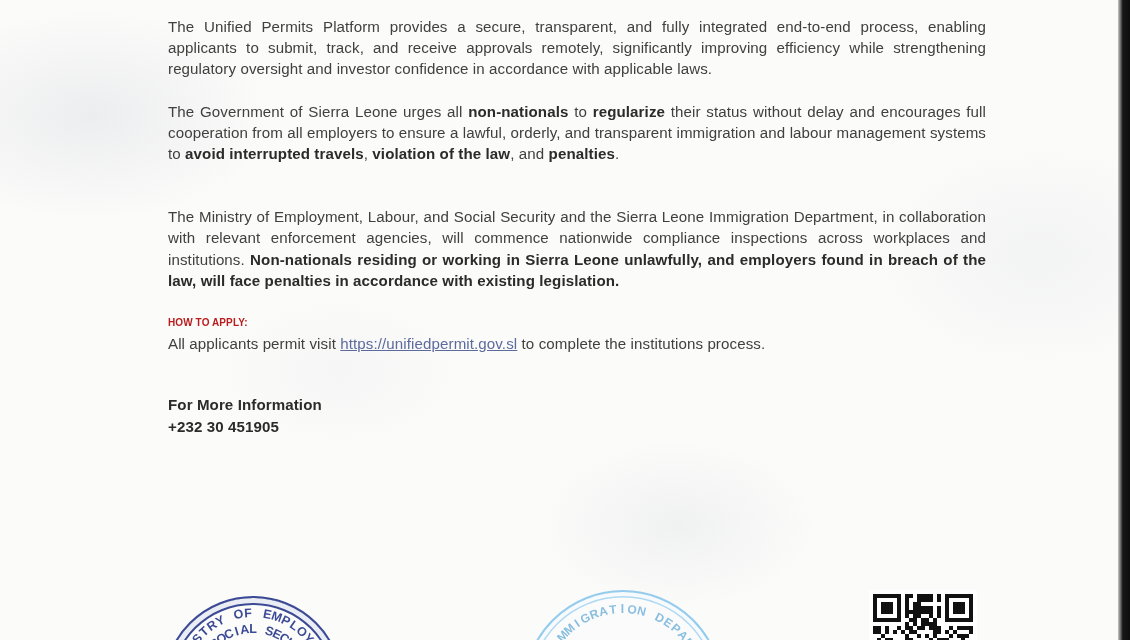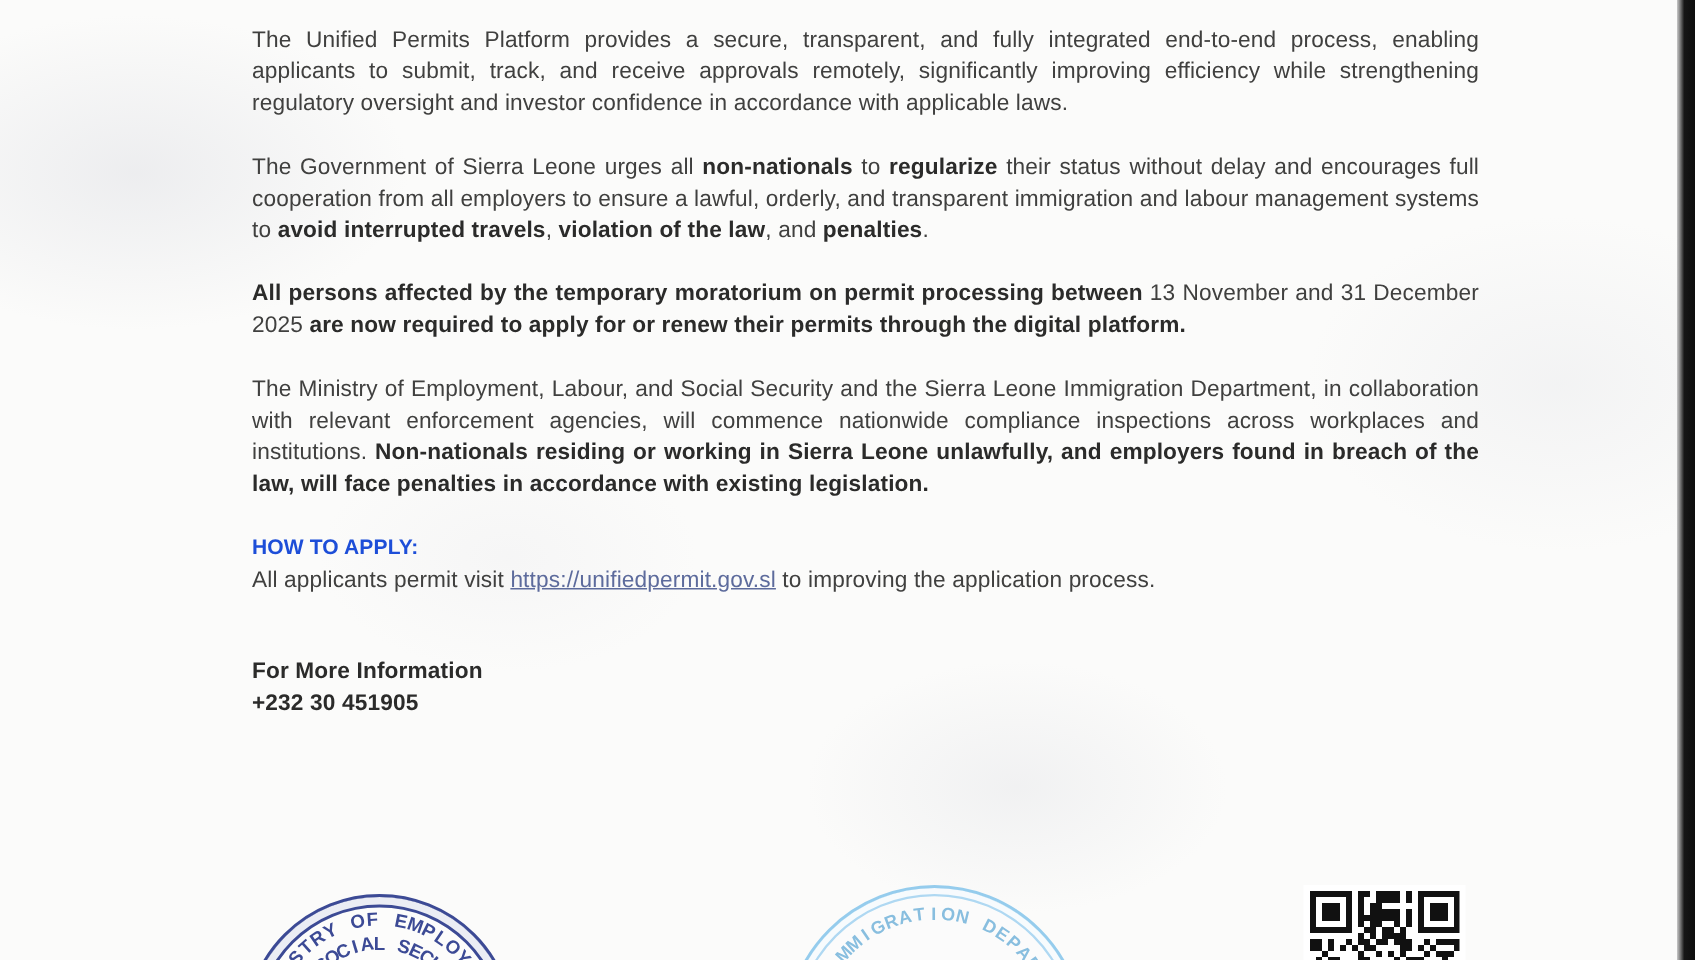--- a/index.html
+++ b/index.html
@@ -181,7 +181,6 @@
     <p class="body-text"><span>The Government of Sierra Leone urges all </span><b>non-nationals</b><span> to </span><b>regularize</b><span> their status without delay and encourages full cooperation from all employers to ensure a lawful, orderly, and transparent immigration and labour management systems to </span><b>avoid interrupted travels</b><span>, </span><b>violation of the law</b><span>, and </span><b>penalties</b><span>.</span></p>
     <div class="gap-para"></div>
 
-    <p class="body-text"><b>All persons affected by the temporary moratorium on permit processing between </b><span>13 November and 31 December 2025</span><b> are now required to apply for or renew their permits through the digital platform.</b></p>
     <div class="gap-para"></div>
 
     <p class="body-text"><span>The Ministry of Employment, Labour, and Social Security and the Sierra Leone Immigration Department, in collaboration with relevant enforcement agencies, will commence nationwide compliance inspections across workplaces and institutions. </span><b>Non-nationals residing or working in Sierra Leone unlawfully, and employers found in breach of the law, will face penalties in accordance with existing legislation.</b></p>

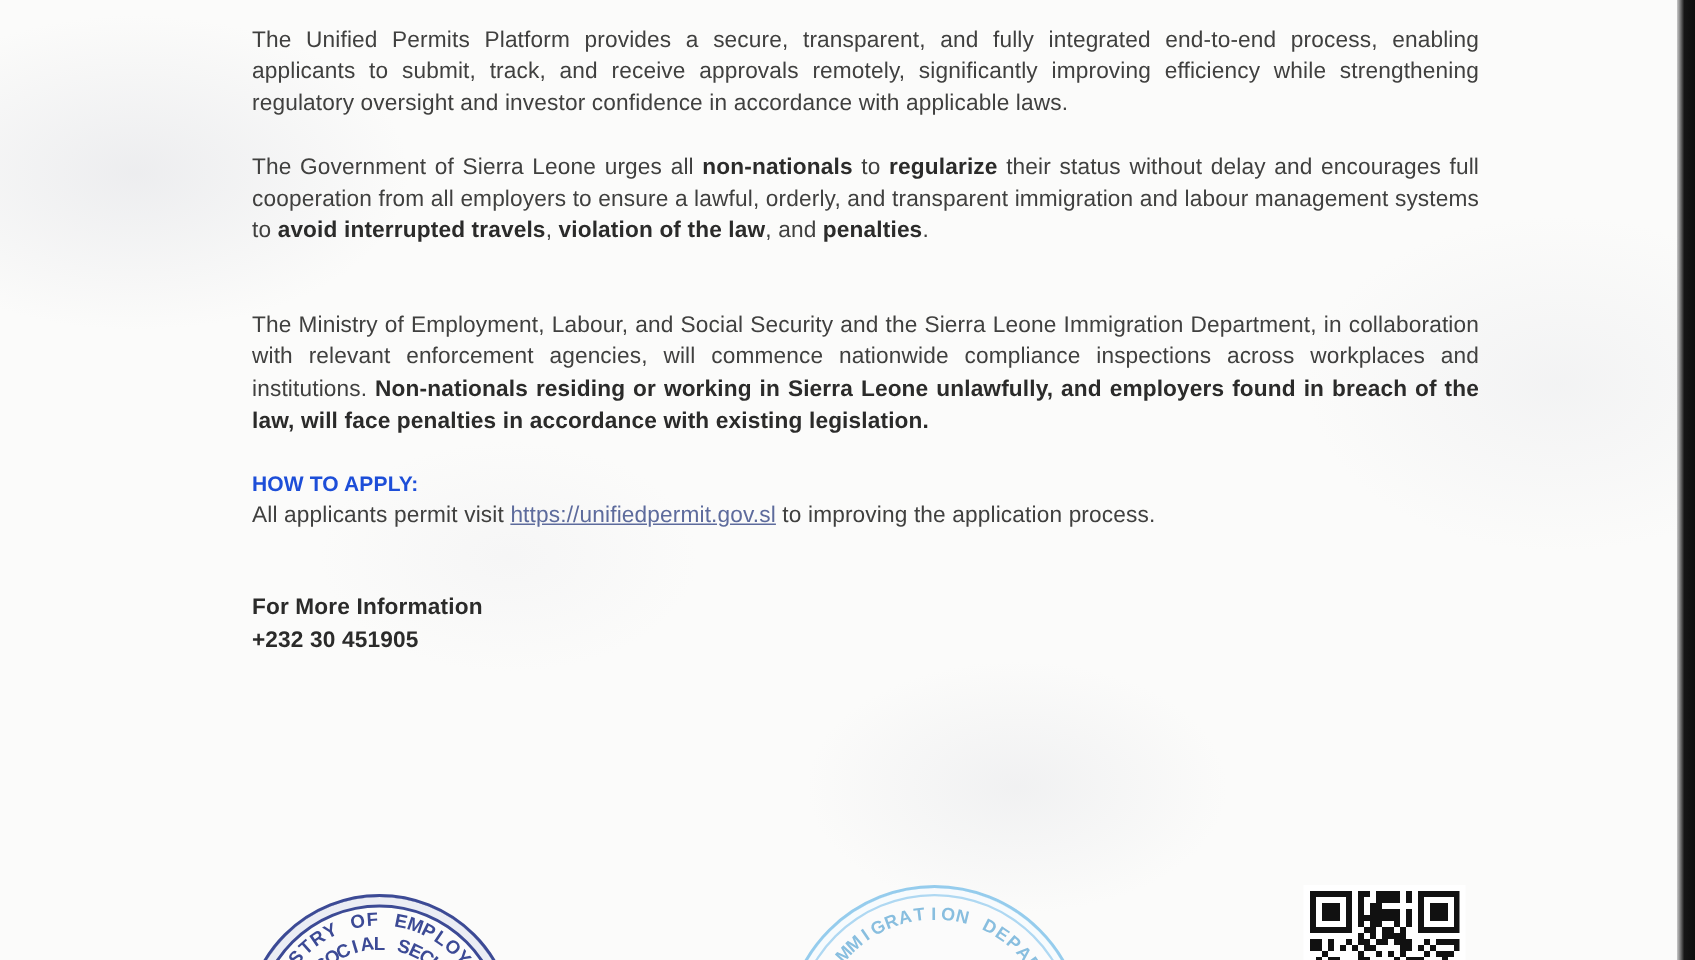--- a/index.html
+++ b/index.html
@@ -65,8 +65,8 @@
 
   .heading {
     margin: 0;
-    color: #1d4ed8;
-    font-size: 14px;
+    color: #b91c1c;
+    font-size: 10px;
     line-height: 21.2px;
     font-weight: 700;
     letter-spacing: 0.1px;

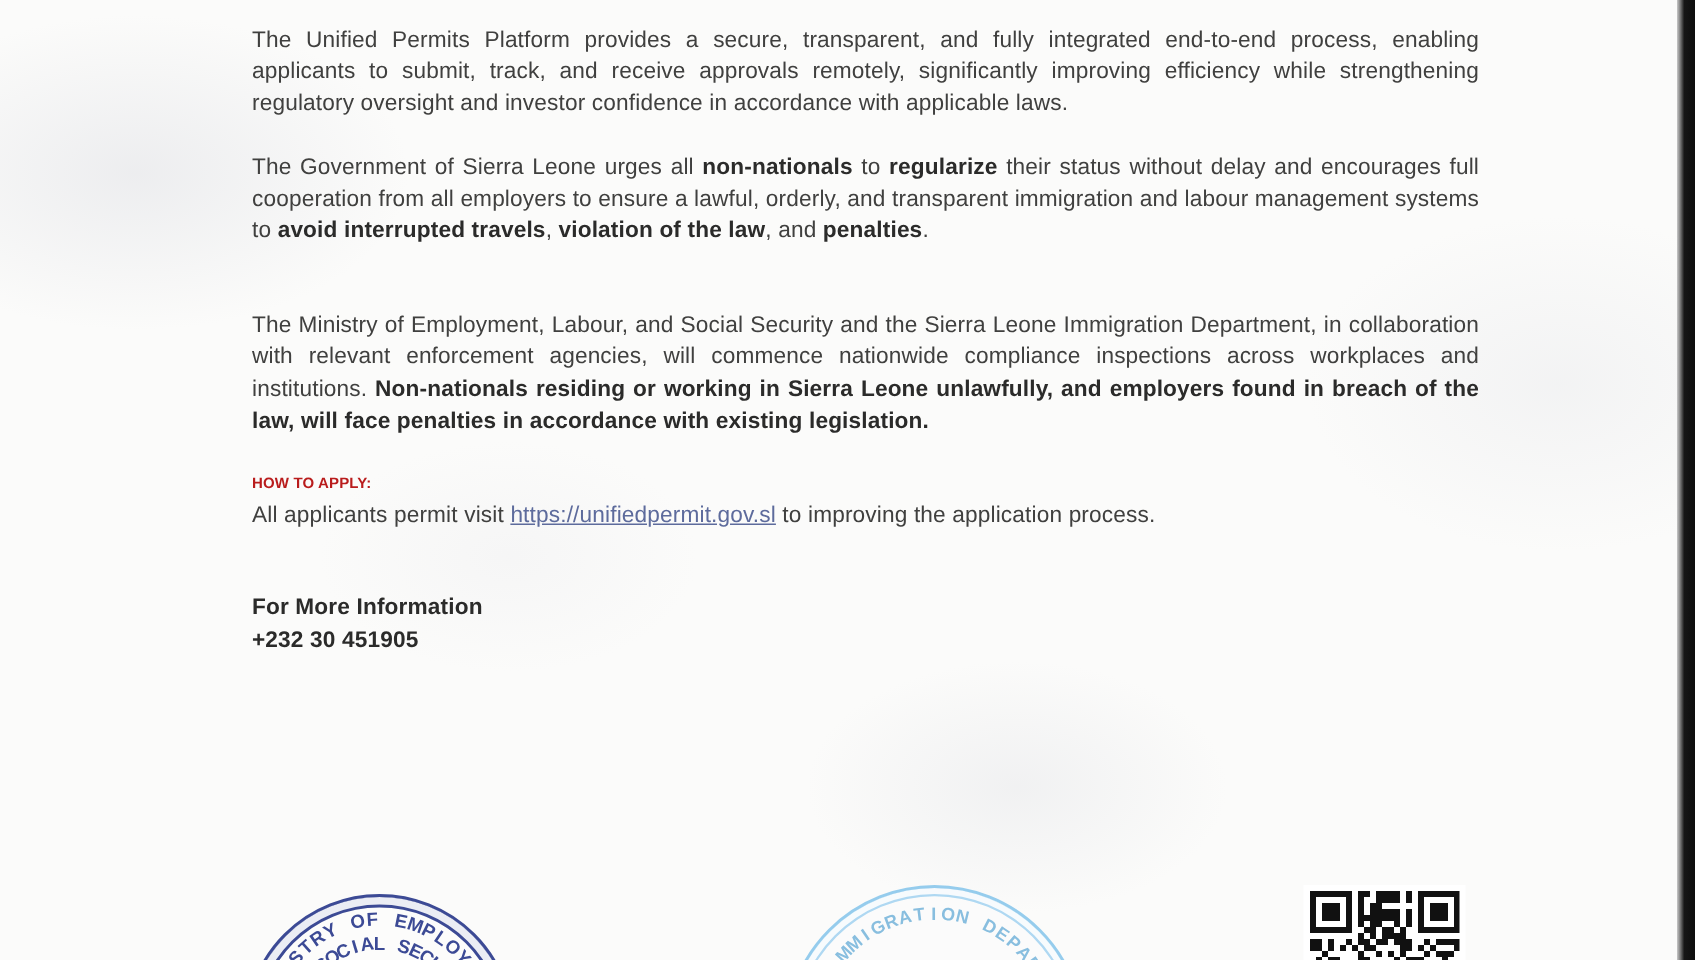--- a/index.html
+++ b/index.html
@@ -187,7 +187,7 @@
     <div class="gap-para"></div>
 
     <p class="heading">HOW TO APPLY:</p>
-    <p class="body-text"><span>All applicants permit visit </span><a class="link" href="#">https://unifiedpermit.gov.sl</a><span> to improving the application process.</span></p>
+    <p class="body-text"><span>All applicants permit visit </span><a class="link" href="#">https://unifiedpermit.gov.sl</a><span> to complete the institutions process.</span></p>
 
     <div class="gap-small"></div>
     <div class="gap-small"></div>

